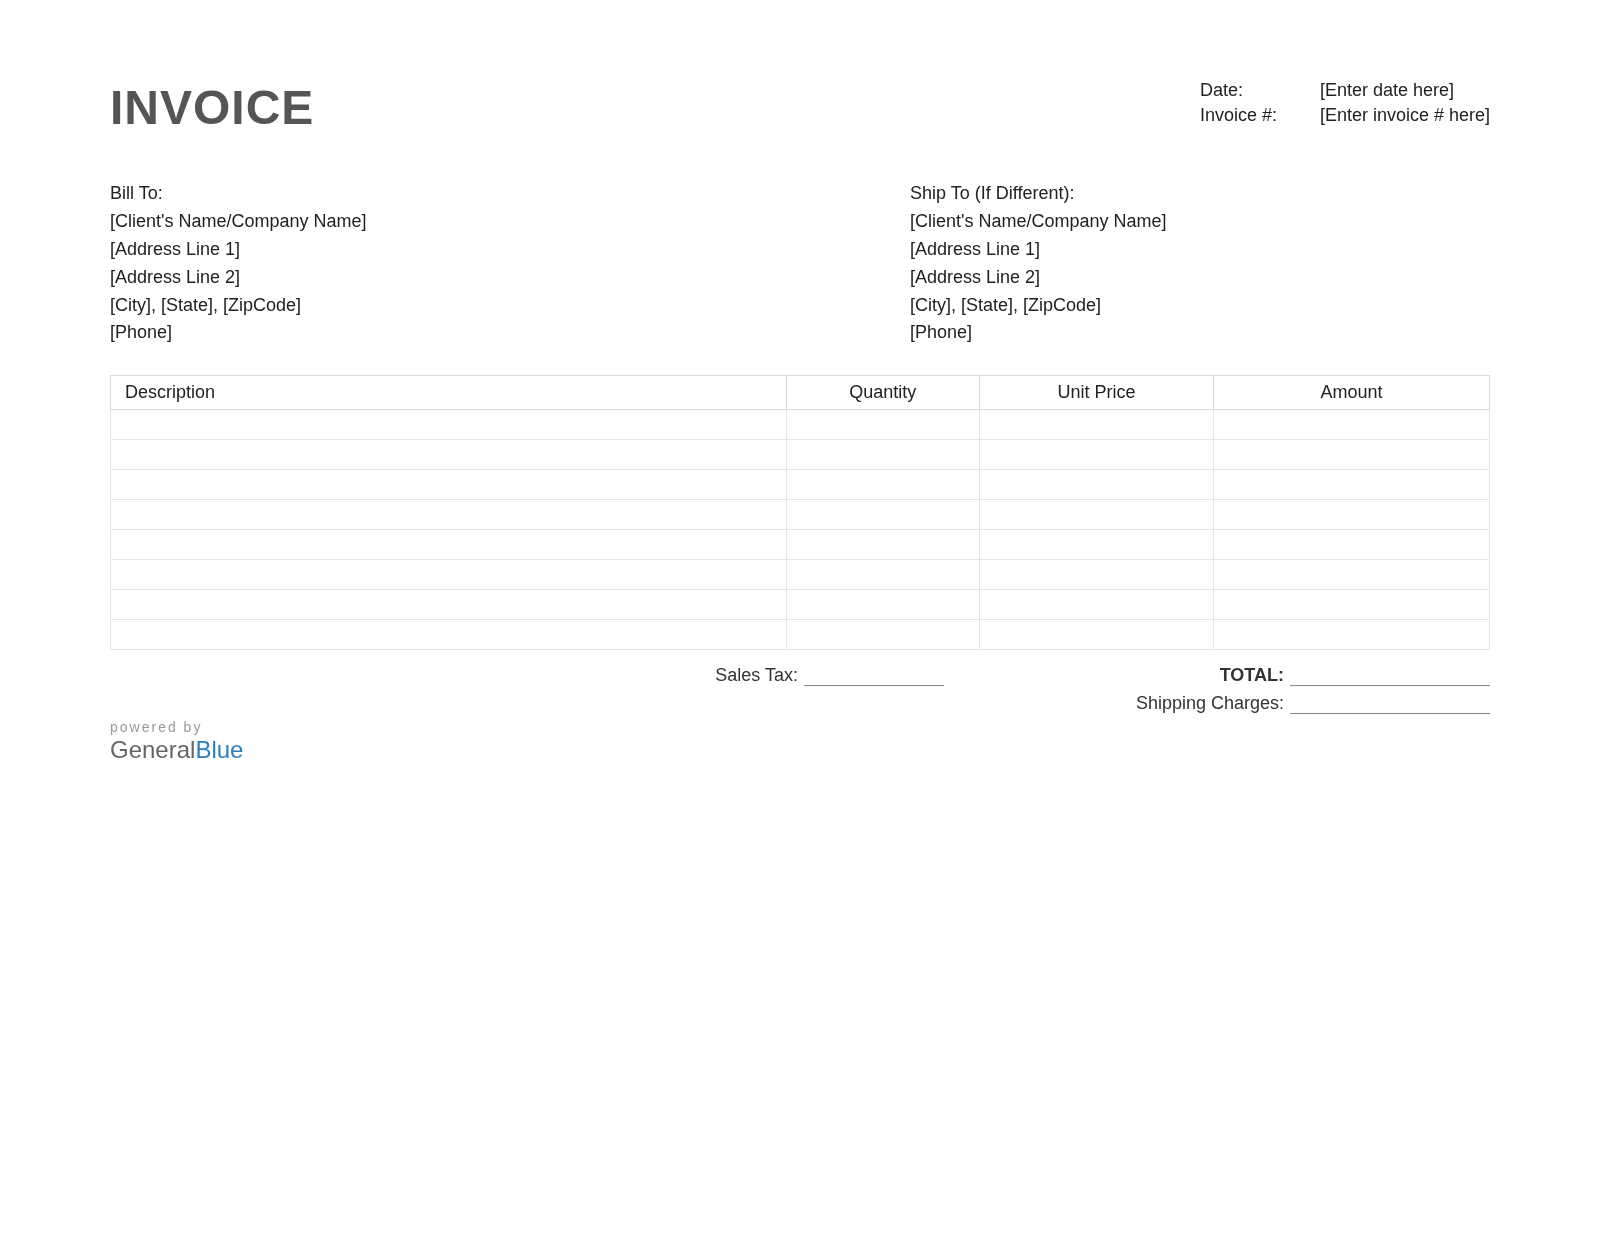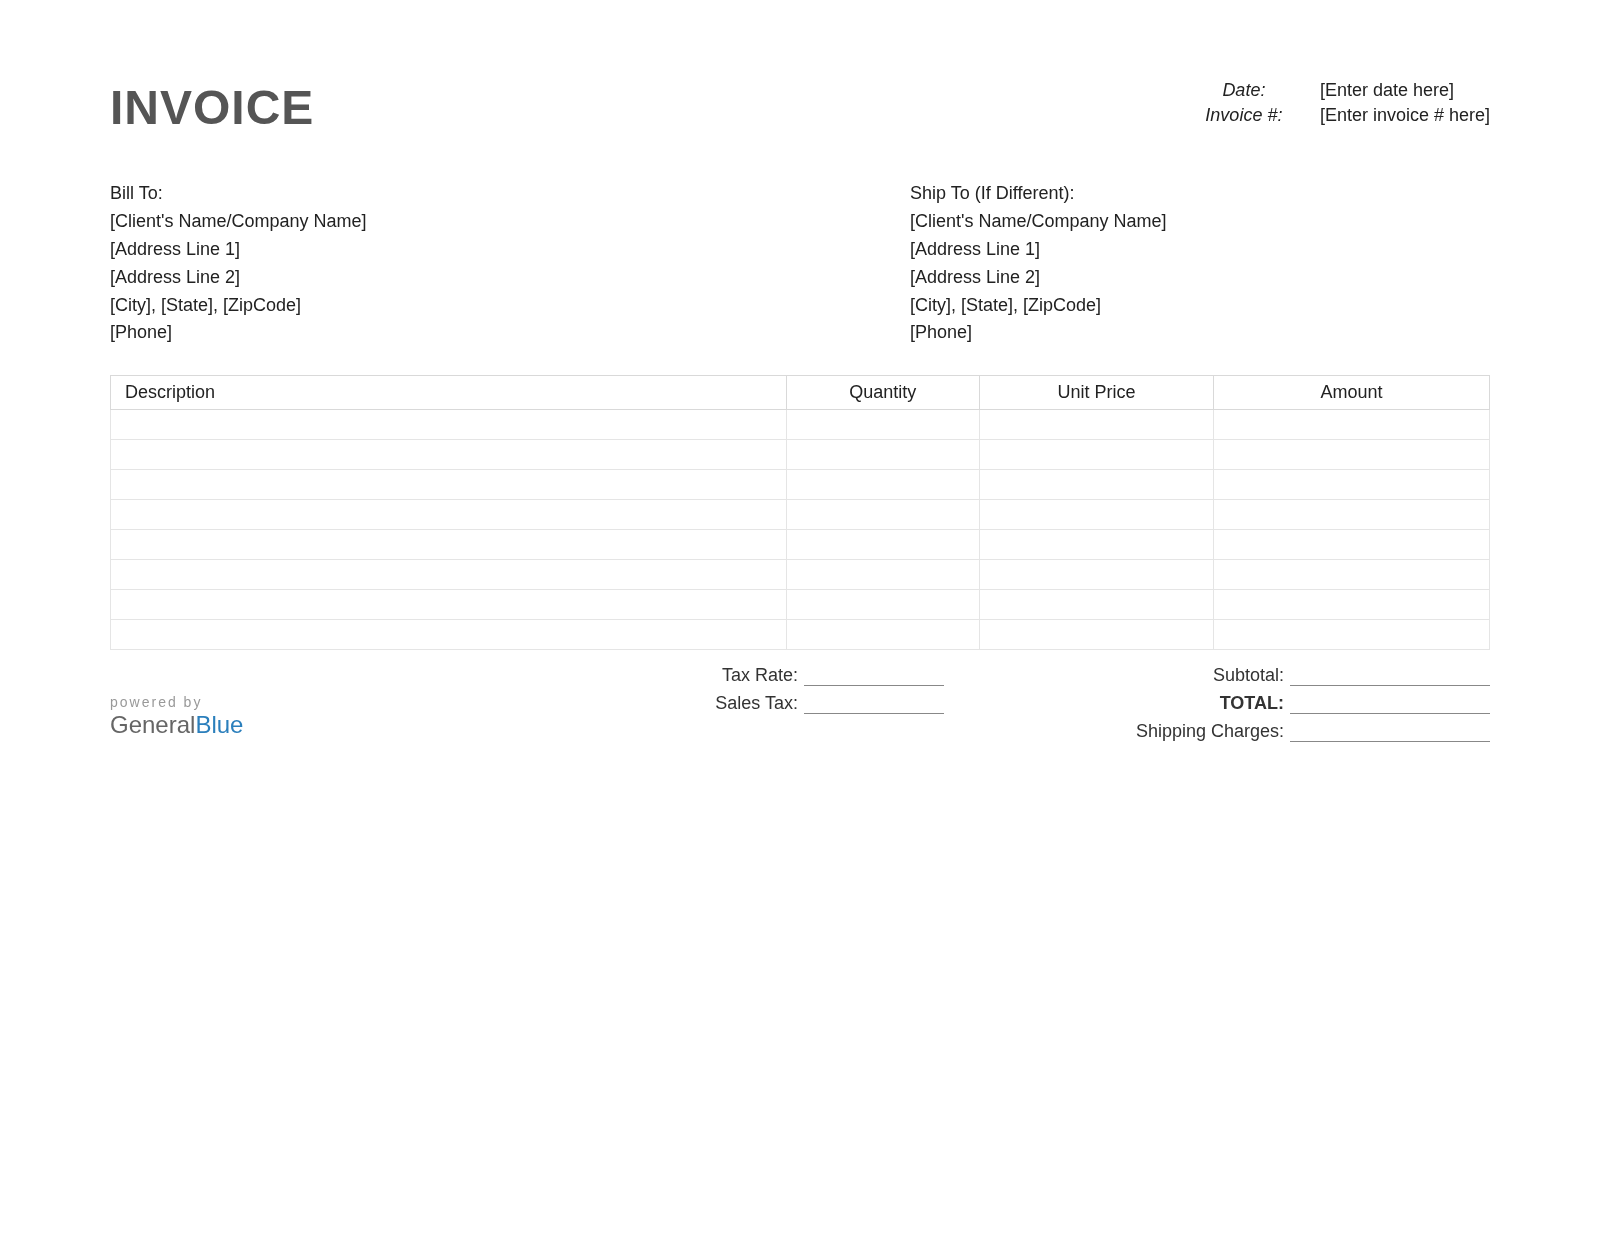--- a/index.html
+++ b/index.html
@@ -35,10 +35,9 @@
       margin-bottom: 4px;
     }
     .meta-label {
-      text-align: center;
+      text-align: left;
       width: 120px;
       padding-right: 32px;
-      font-style: italic;
     }
     .meta-value {
       text-align: right;

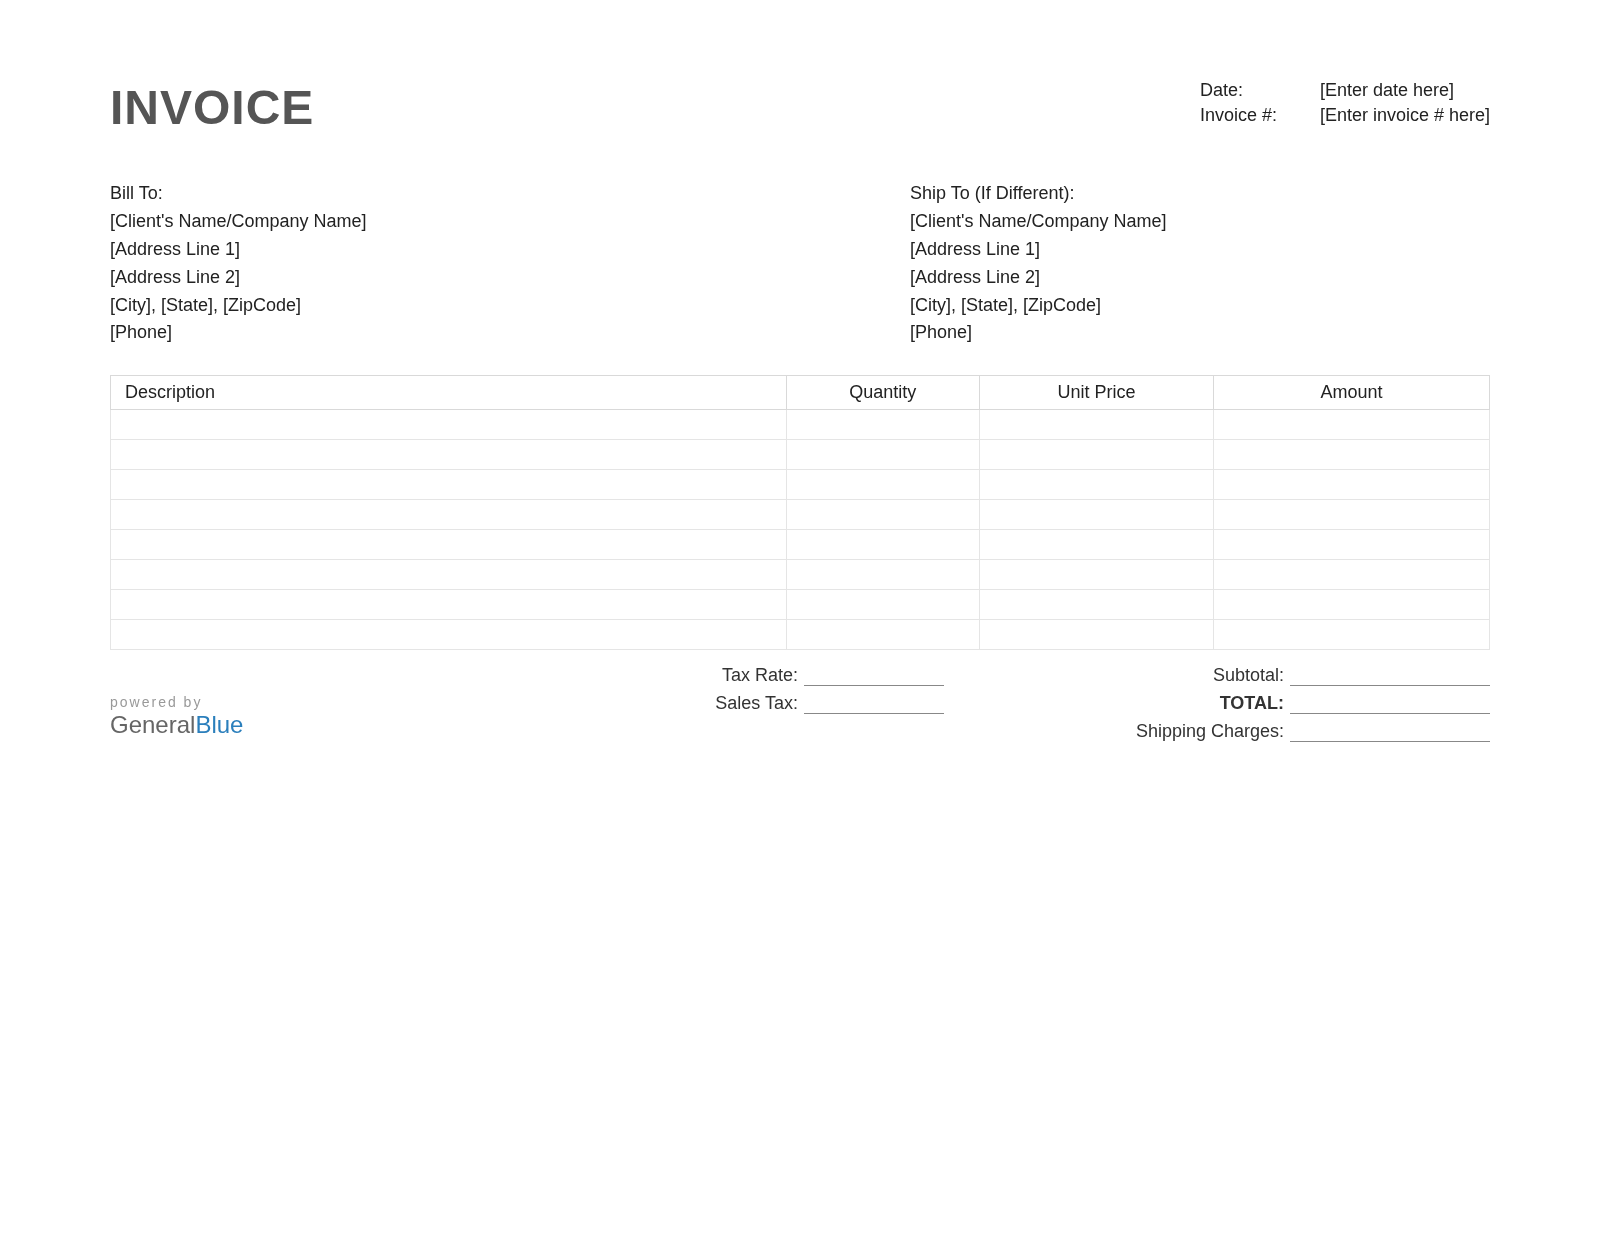--- a/index.html
+++ b/index.html
@@ -247,12 +247,6 @@
   </div>
   <div class="totals">
     <div class="totals-row">
-      <div class="totals-label left">Tax Rate:</div>
-      <div class="totals-line short"></div>
-      <div class="totals-label right">Subtotal:</div>
-      <div class="totals-line long"></div>
-    </div>
-    <div class="totals-row">
       <div class="totals-label left">Sales Tax:</div>
       <div class="totals-line short"></div>
       <div class="totals-label right total-strong">TOTAL:</div>

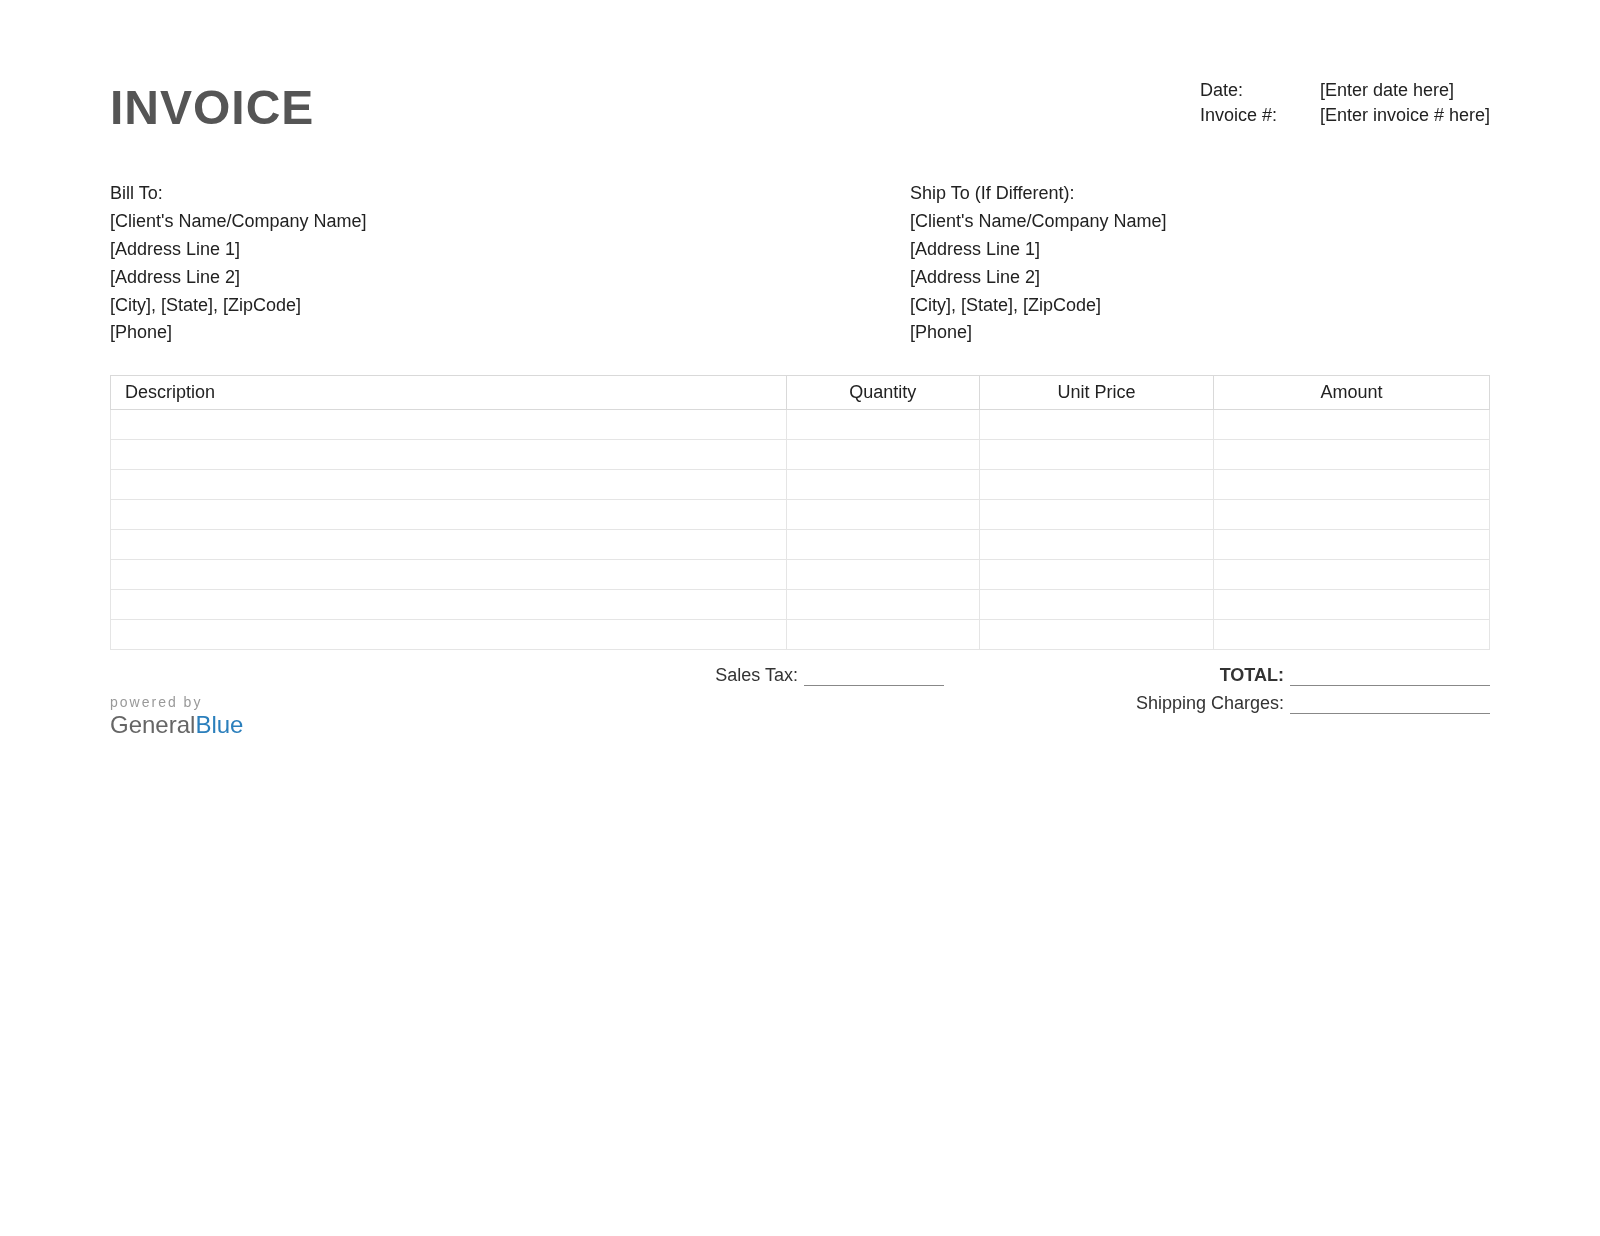--- a/index.html
+++ b/index.html
@@ -100,6 +100,7 @@
       color: #999;
       letter-spacing: 2px;
       margin-bottom: 1px;
+      margin-top: 25px;
     }
     .brand {
       font-size: 24px;

